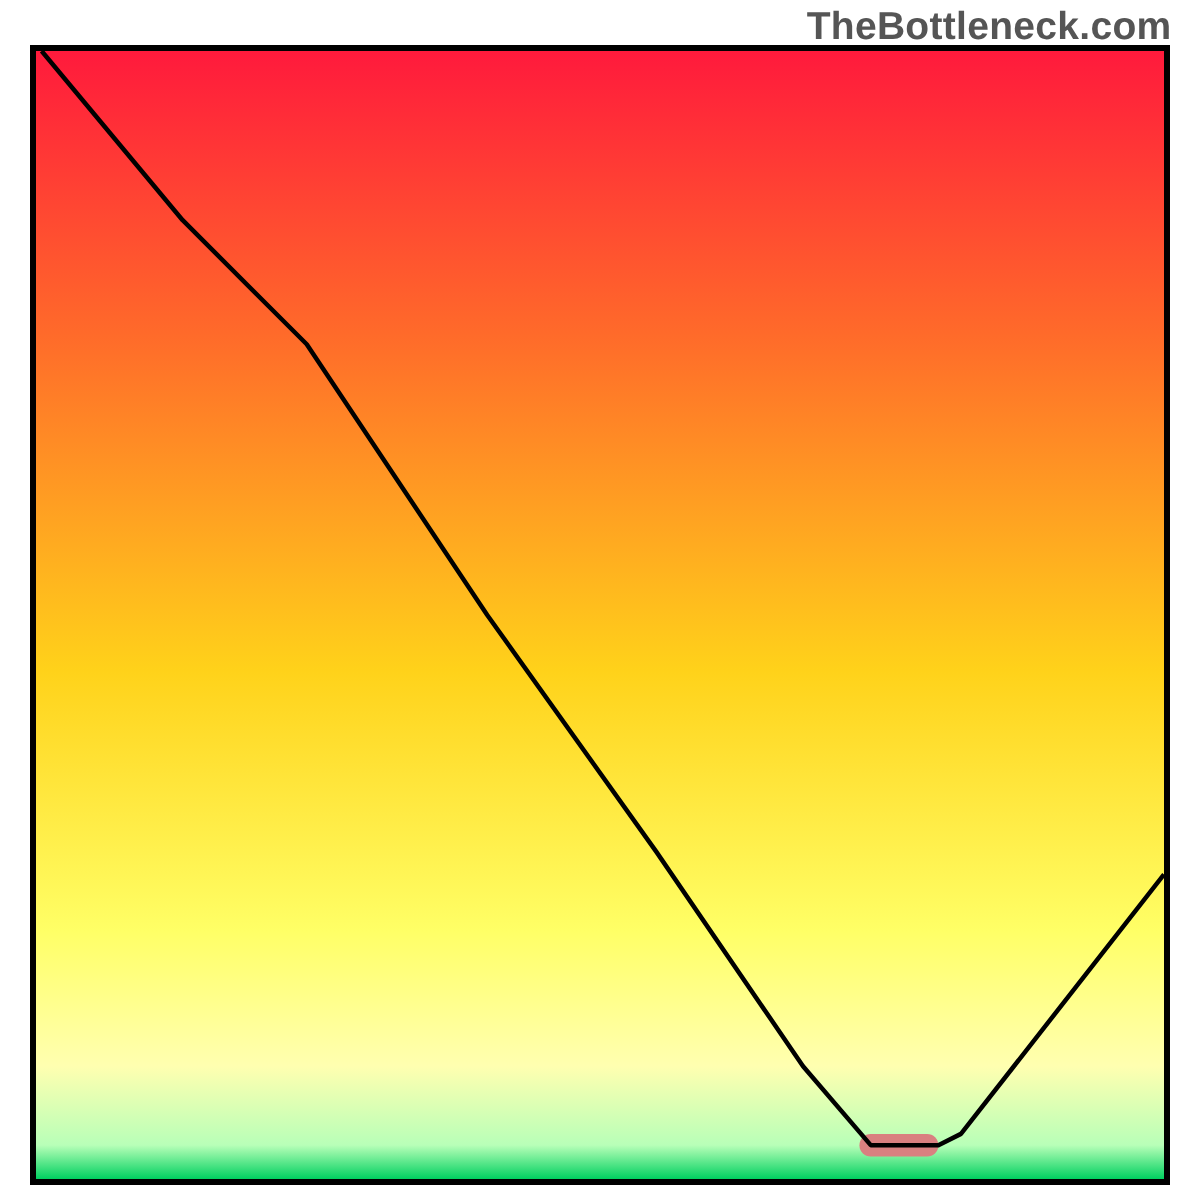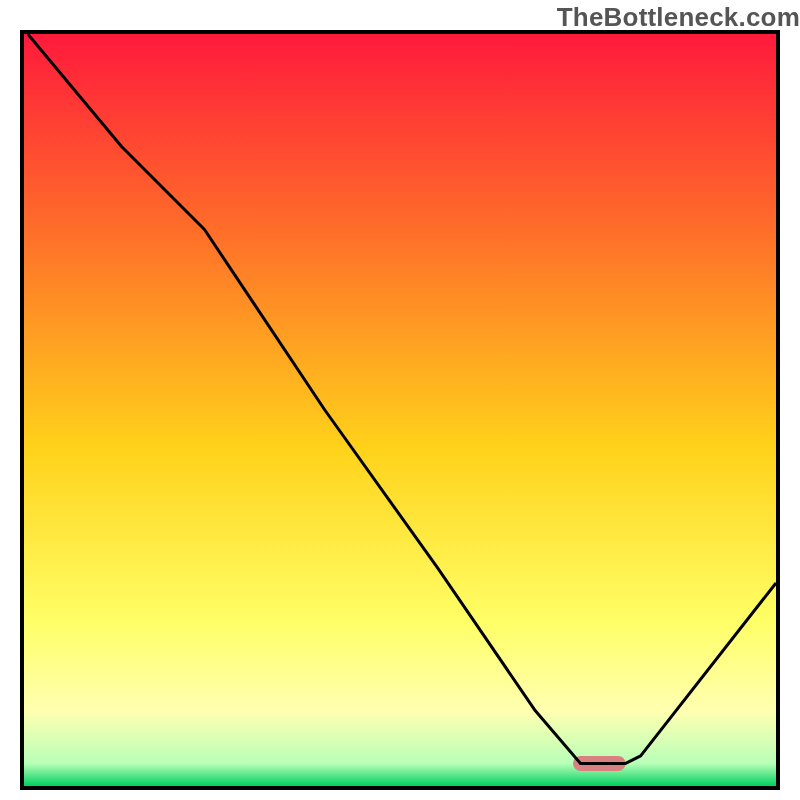--- a/index.html
+++ b/index.html
@@ -18,7 +18,7 @@
   .watermark {
     position: absolute;
     top: 2px;
-    right: 0;
+    right: 19px;
     font-size: 26px;
     font-weight: 600;
     color: #555;

